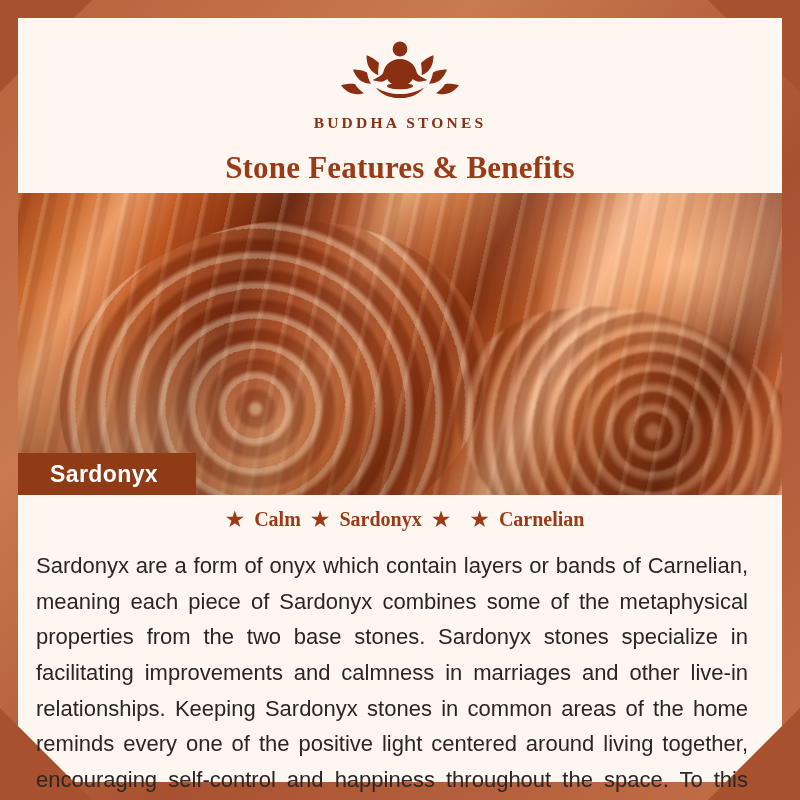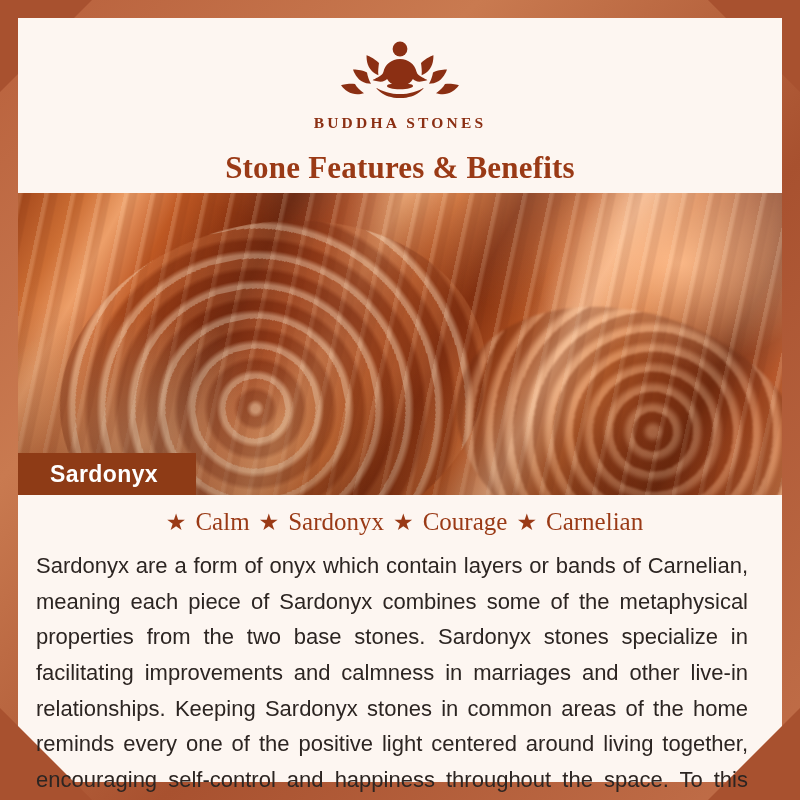--- a/index.html
+++ b/index.html
@@ -171,7 +171,7 @@
   .kw-star { font-size: 23px; margin: 0 9px; line-height: 1; }
   .kw-text {
     font-family: "Liberation Serif", serif;
-    font-size: 25px; font-weight: 400;
+    font-size: 20px; font-weight: 700;
     color: #9a3a16;
   }
 

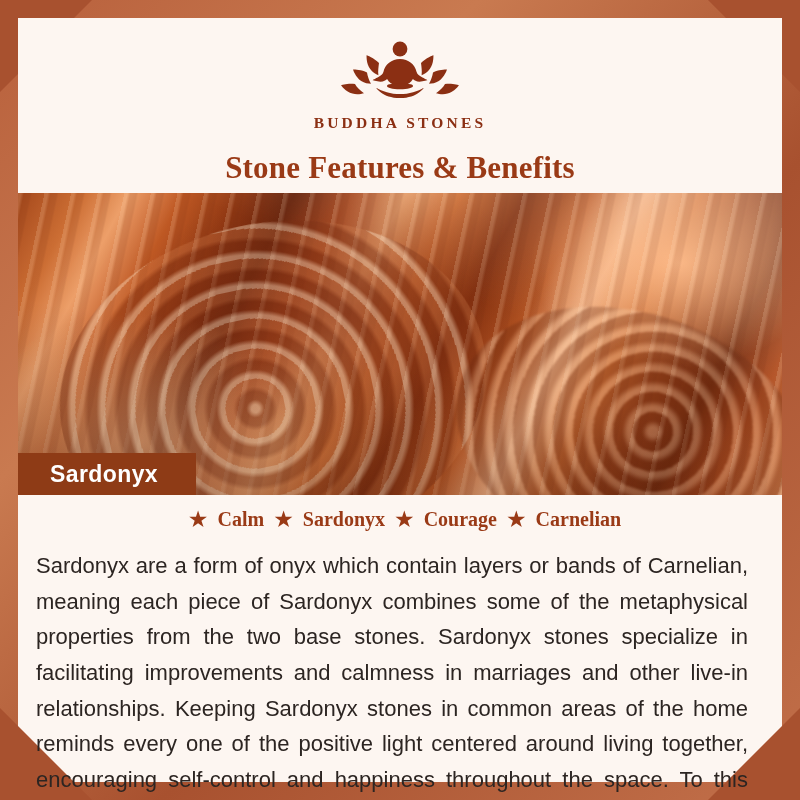--- a/index.html
+++ b/index.html
@@ -245,7 +245,6 @@
     <span class="kw-star">★</span>
     <span class="kw-text">Sardonyx</span>
     <span class="kw-star">★</span>
-    <span class="kw-text">Courage</span>
     <span class="kw-star">★</span>
     <span class="kw-text">Carnelian</span>
   </div>

